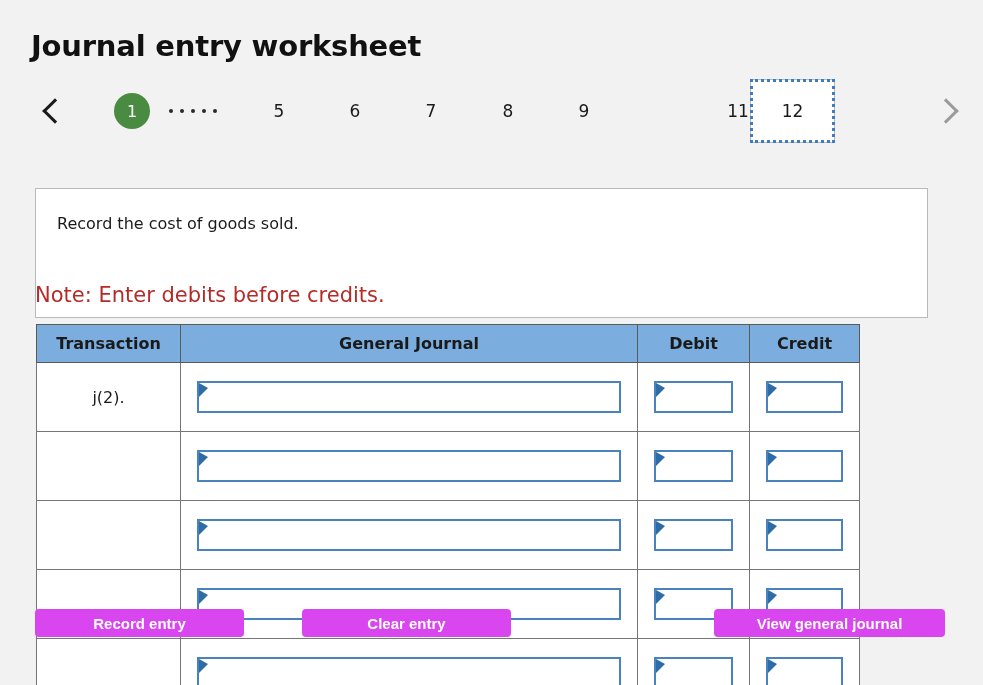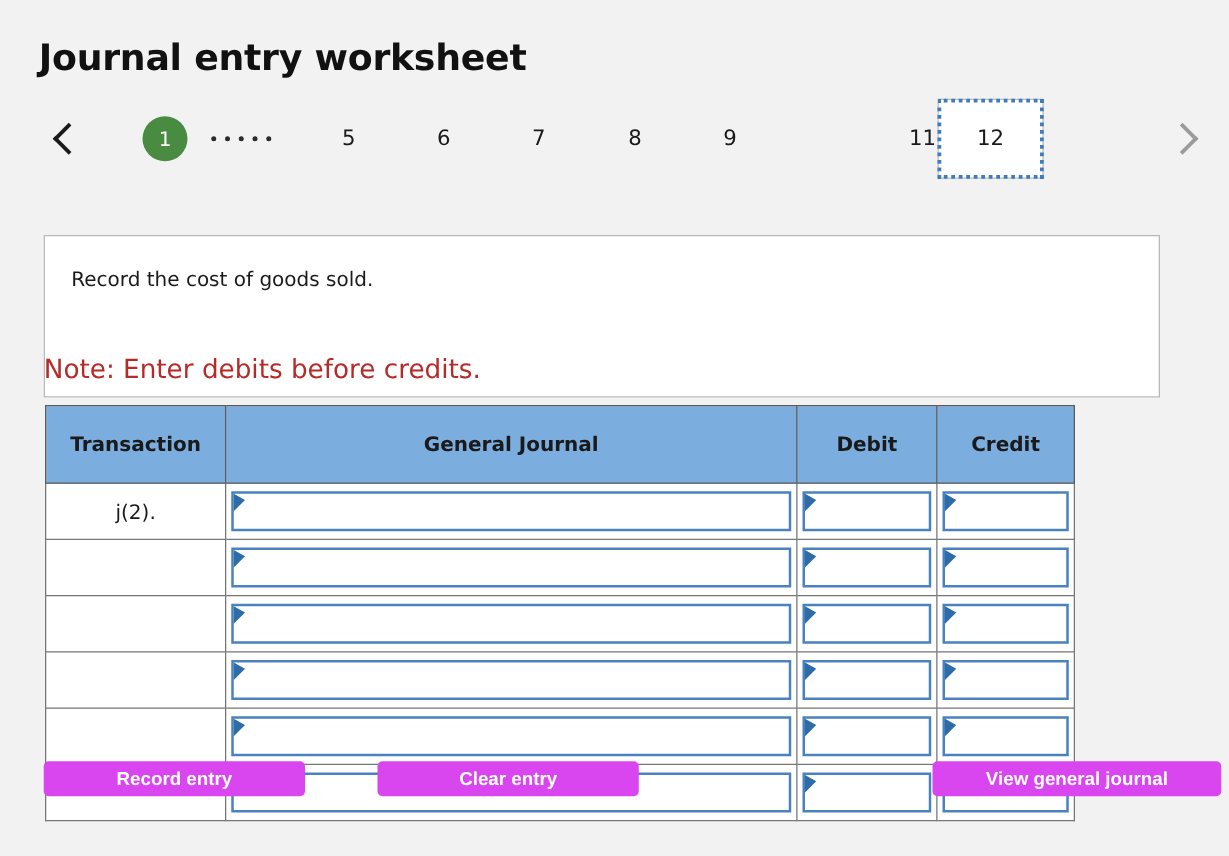--- a/index.html
+++ b/index.html
@@ -146,7 +146,7 @@
     font-weight: bold;
     color: #1a1a1a;
     height: 37px;
-    padding: 12px;
+    padding: 0;
     text-align: center;
     margin-left: 40px;
   }

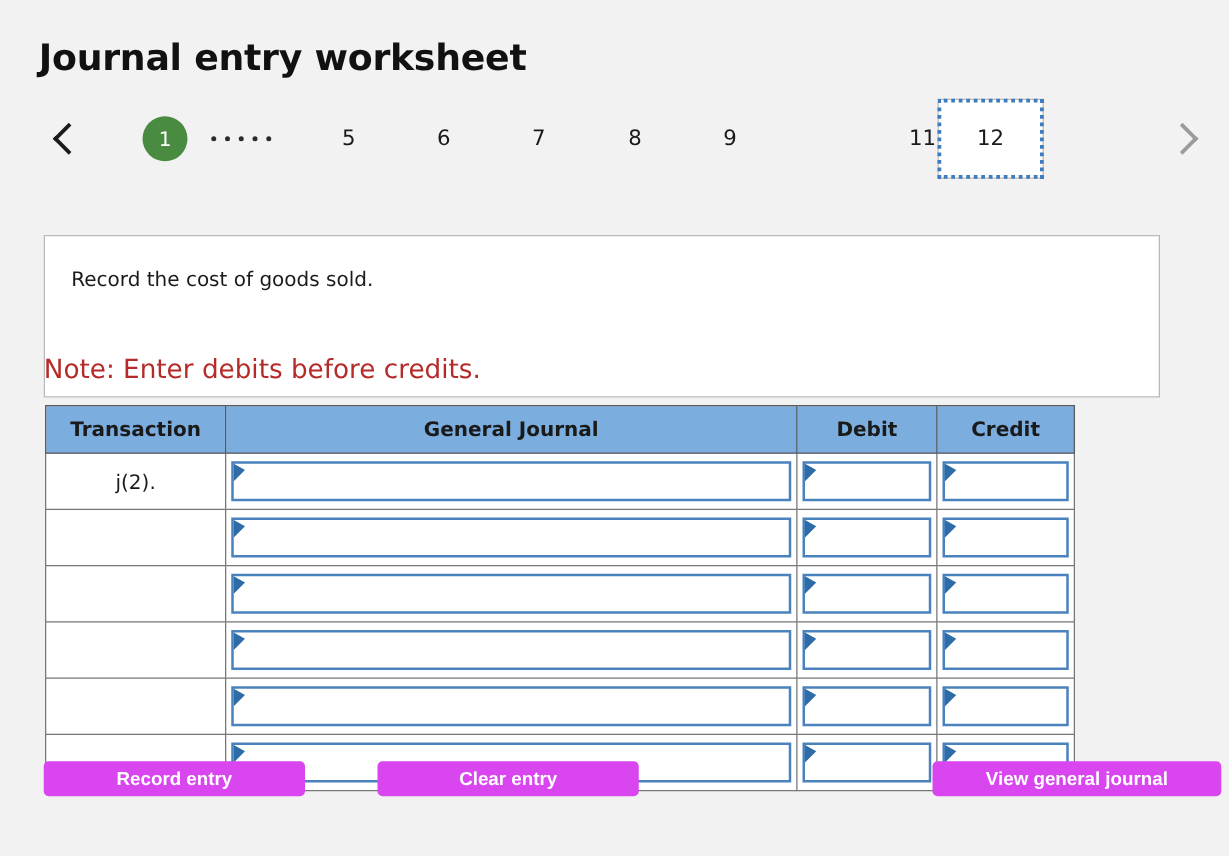--- a/index.html
+++ b/index.html
@@ -152,7 +152,7 @@
   }
   .journal td {
     border: 1px solid #767676;
-    padding: 4px;
+    padding: 16px;
     height: 36px;
     background: #ffffff;
     vertical-align: middle;

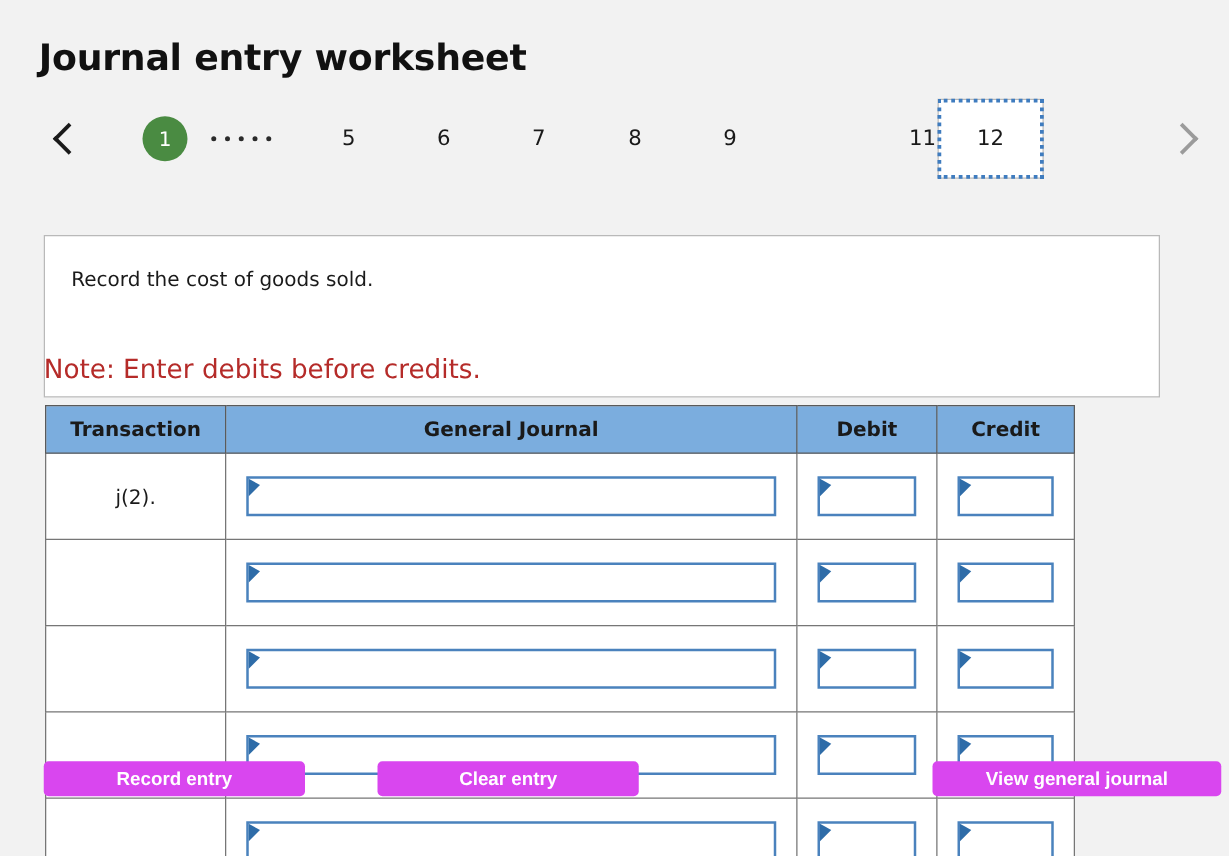--- a/index.html
+++ b/index.html
@@ -208,7 +208,7 @@
   }
   .btn-record { left: 35px;  top: 609px; width: 209px; }
   .btn-clear  { left: 302px; top: 609px; width: 209px; }
-  .btn-view   { left: 714px; top: 609px; width: 231px; margin-left: 32px; }
+  .btn-view   { left: 714px; top: 609px; width: 231px; }
 </style>
 </head>
 <body>

